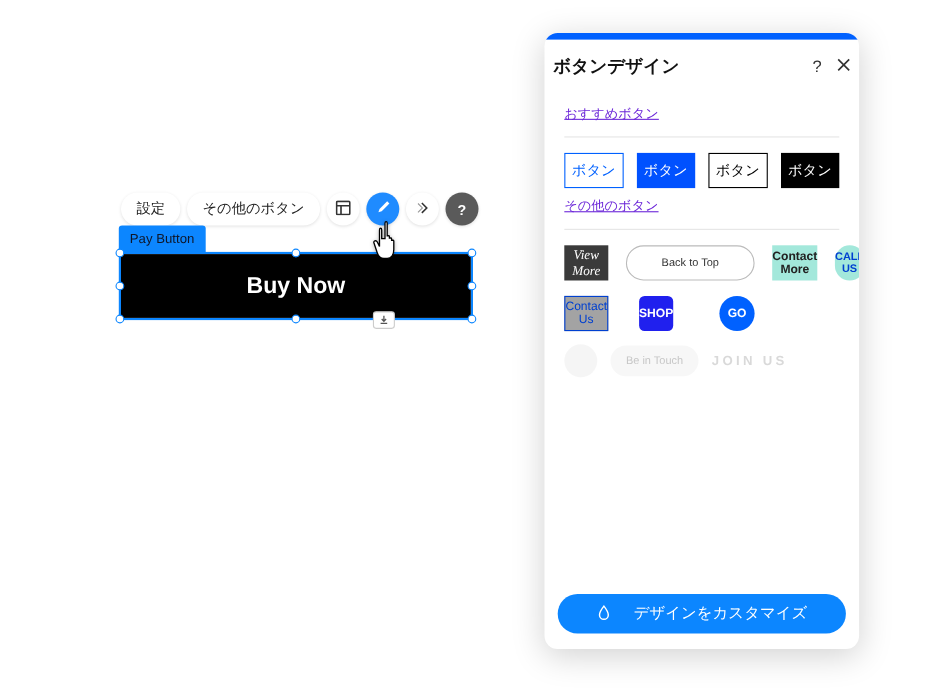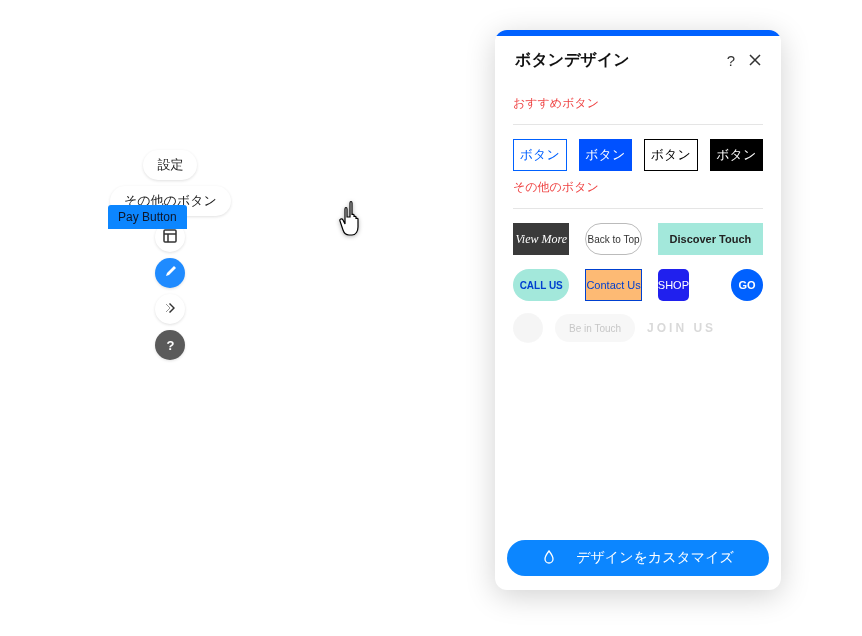--- a/index.html
+++ b/index.html
@@ -149,7 +149,7 @@
       display: flex;
       align-items: center;
       justify-content: space-between;
-      padding: 14px 20px 12px;
+      padding: 14px 8px 12px;
     }
     .panel-title {
       font-size: 16px;

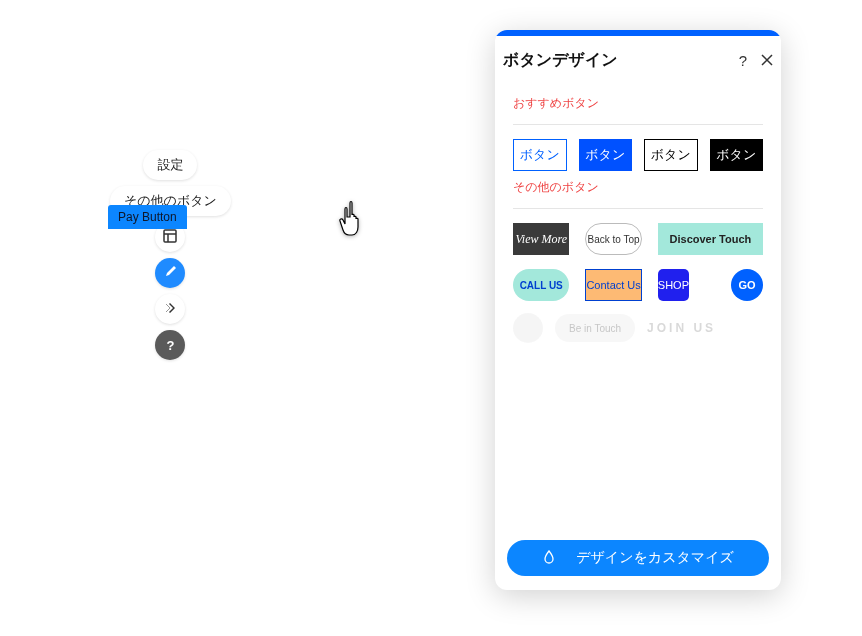--- a/index.html
+++ b/index.html
@@ -178,8 +178,9 @@
     }
     .section-label {
       font-size: 12px;
-      color: #ef4444;
+      color: #6d28d9;
       margin: 8px 0 12px;
+      text-decoration: underline;
     }
     .divider {
       border: none;

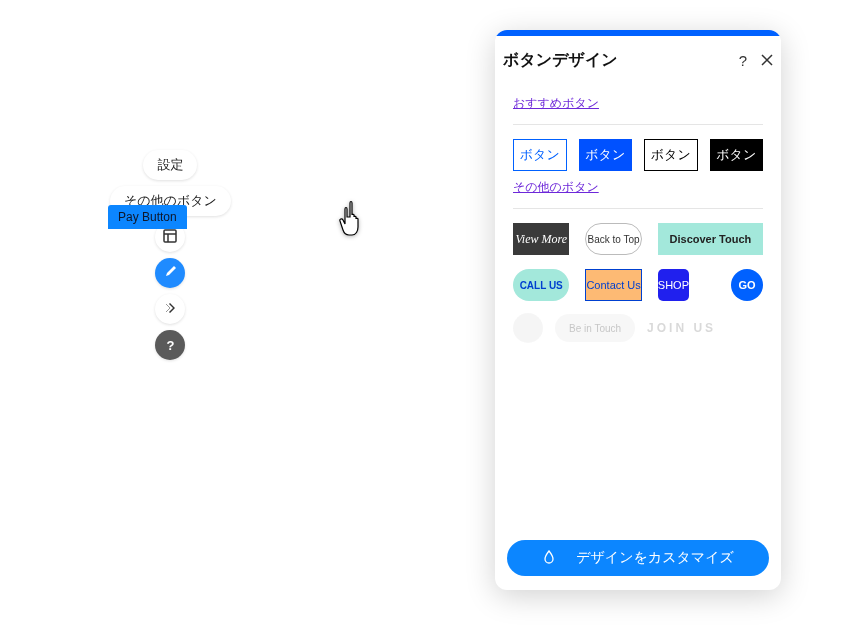--- a/index.html
+++ b/index.html
@@ -15,11 +15,10 @@
     .toolbar {
       position: absolute;
       left: 110px;
-      top: 150px;
+      top: 175px;
       display: flex;
       align-items: center;
       gap: 6px;
-      flex-direction: column;
     }
     .toolbar-btn {
       background: #fff;

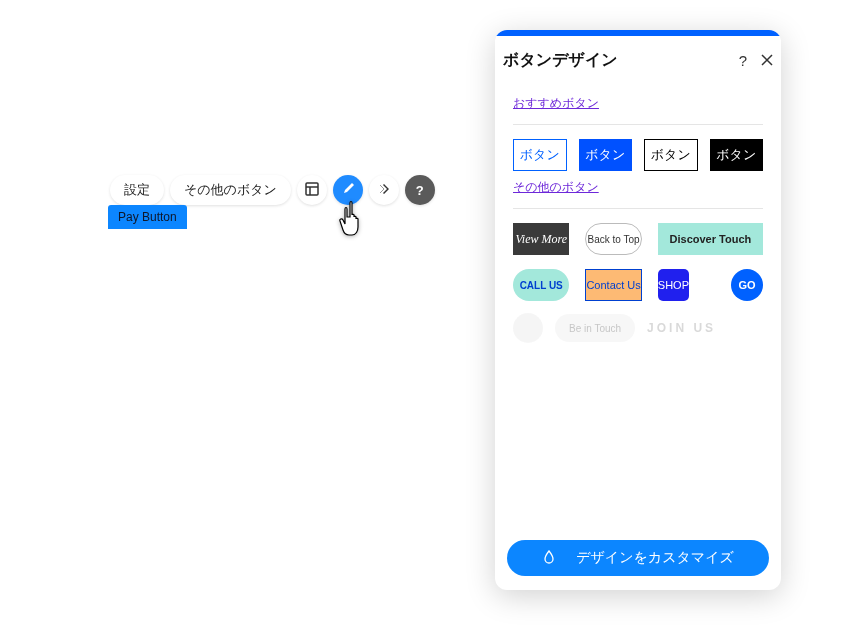--- a/index.html
+++ b/index.html
@@ -209,7 +209,7 @@
 
     .other-grid {
       display: grid;
-      grid-template-columns: 1fr 1fr 1fr;
+      grid-template-columns: 1fr 1fr 1fr 1fr;
       gap: 14px 16px;
       margin-bottom: 12px;
     }

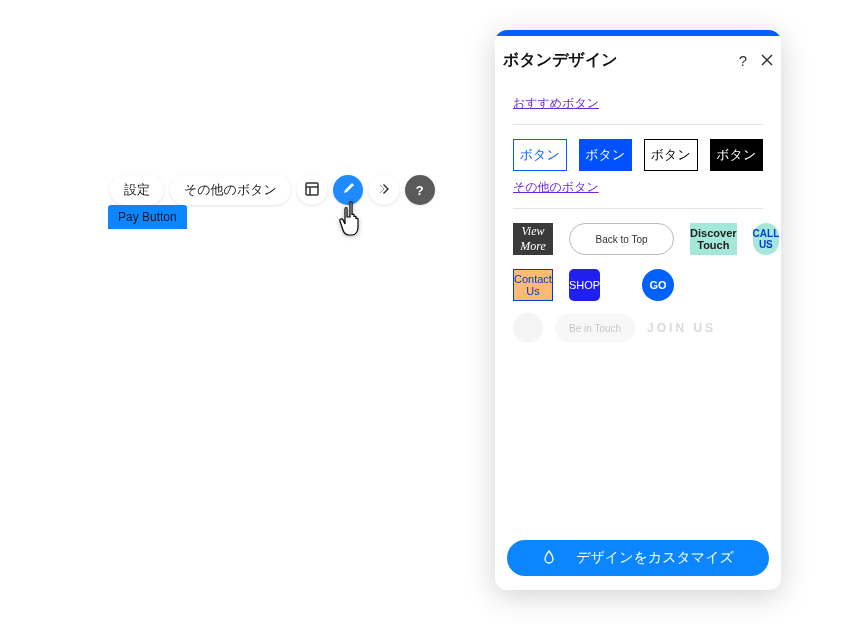--- a/index.html
+++ b/index.html
@@ -359,7 +359,7 @@
     <div class="other-grid">
       <button class="other-btn o1">View More</button>
       <button class="other-btn o2">Back to Top</button>
-      <button class="other-btn o3">Discover Touch</button>
+      <button class="other-btn o3">Contact More</button>
       <button class="other-btn o4">CALL US</button>
       <button class="other-btn o5">Contact Us</button>
       <div style="display:flex;gap:10px;align-items:center">

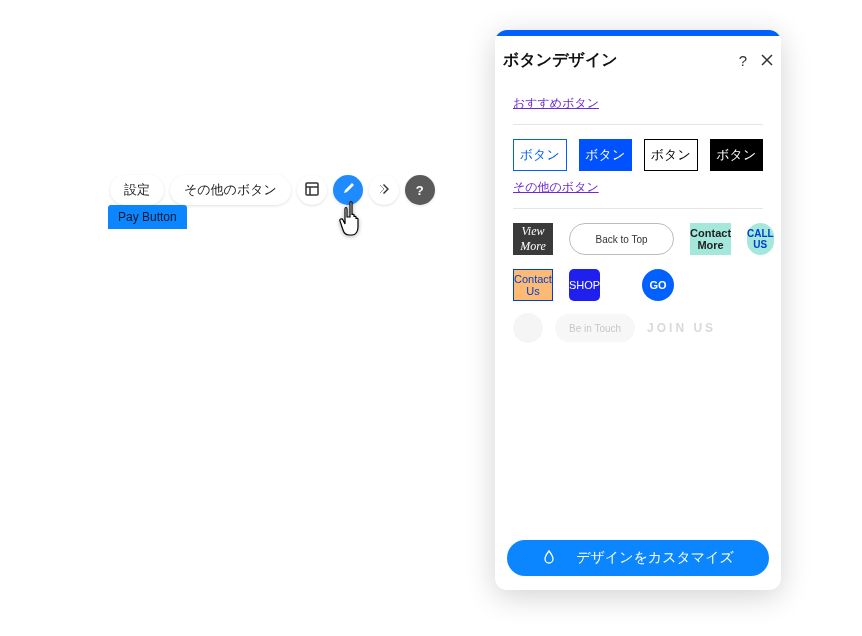--- a/index.html
+++ b/index.html
@@ -322,6 +322,22 @@
 
 <div class="selected-wrapper">
   <div class="element-tag">Pay Button</div>
+  <div class="selected-box">
+    <button class="buy-now-btn">Buy Now</button>
+    <div class="handle h-tl"></div>
+    <div class="handle h-tm"></div>
+    <div class="handle h-tr"></div>
+    <div class="handle h-ml"></div>
+    <div class="handle h-mr"></div>
+    <div class="handle h-bl"></div>
+    <div class="handle h-bm"></div>
+    <div class="handle h-br"></div>
+    <div class="download-handle">
+      <svg width="10" height="10" viewBox="0 0 10 10">
+          <path d="M5 1 L5 6 M3 4 L5 6 L7 4 M2 8 L8 8" stroke="#555" stroke-width="1.2" fill="none"></path>
+        </svg>
+    </div>
+  </div>
 </div>
 
 <div class="panel">

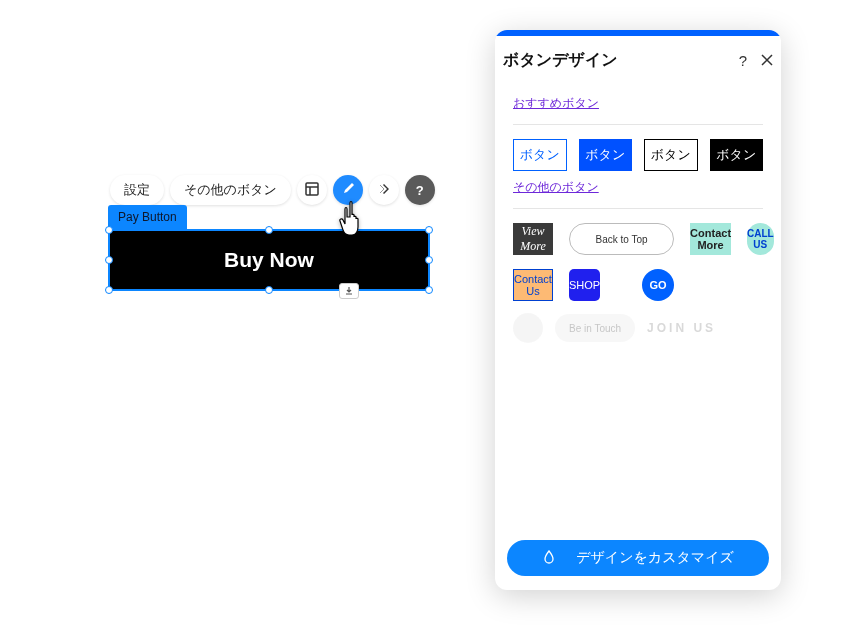--- a/index.html
+++ b/index.html
@@ -226,7 +226,7 @@
     .o2 { background: #fff; color: #333; border: 1px solid #bbb; border-radius: 20px; font-size: 10px; }
     .o3 { background: #a3e8db; color: #222; font-weight: 600; }
     .o4 { background: #a3e8db; color: #0040d0; font-weight: 700; font-size: 10px; border-radius: 20px; }
-    .o5 { background: #fdba74; color: #0040d0; border: 1.5px solid #0040d0; font-size: 11px; }
+    .o5 { background: #a3a3a3; color: #0040d0; border: 1.5px solid #0040d0; font-size: 11px; }
     .o6 { background: #2020ee; color: #fff; font-weight: 400; border-radius: 5px; font-size: 11px; }
 
     .go-btn {

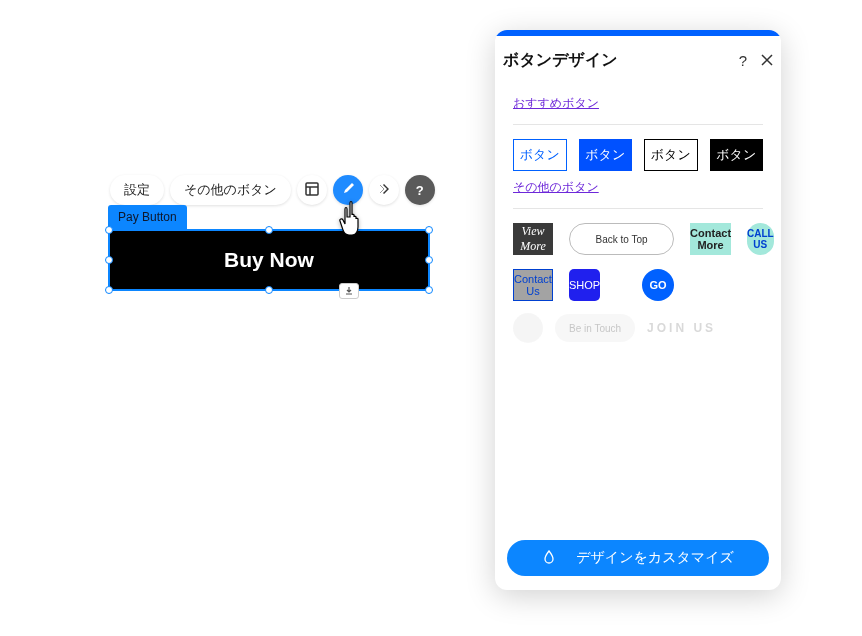--- a/index.html
+++ b/index.html
@@ -227,7 +227,7 @@
     .o3 { background: #a3e8db; color: #222; font-weight: 600; }
     .o4 { background: #a3e8db; color: #0040d0; font-weight: 700; font-size: 10px; border-radius: 20px; }
     .o5 { background: #a3a3a3; color: #0040d0; border: 1.5px solid #0040d0; font-size: 11px; }
-    .o6 { background: #2020ee; color: #fff; font-weight: 400; border-radius: 5px; font-size: 11px; }
+    .o6 { background: #2020ee; color: #fff; font-weight: 700; border-radius: 5px; font-size: 11px; margin-left: 12px; }
 
     .go-btn {
       position: absolute;

